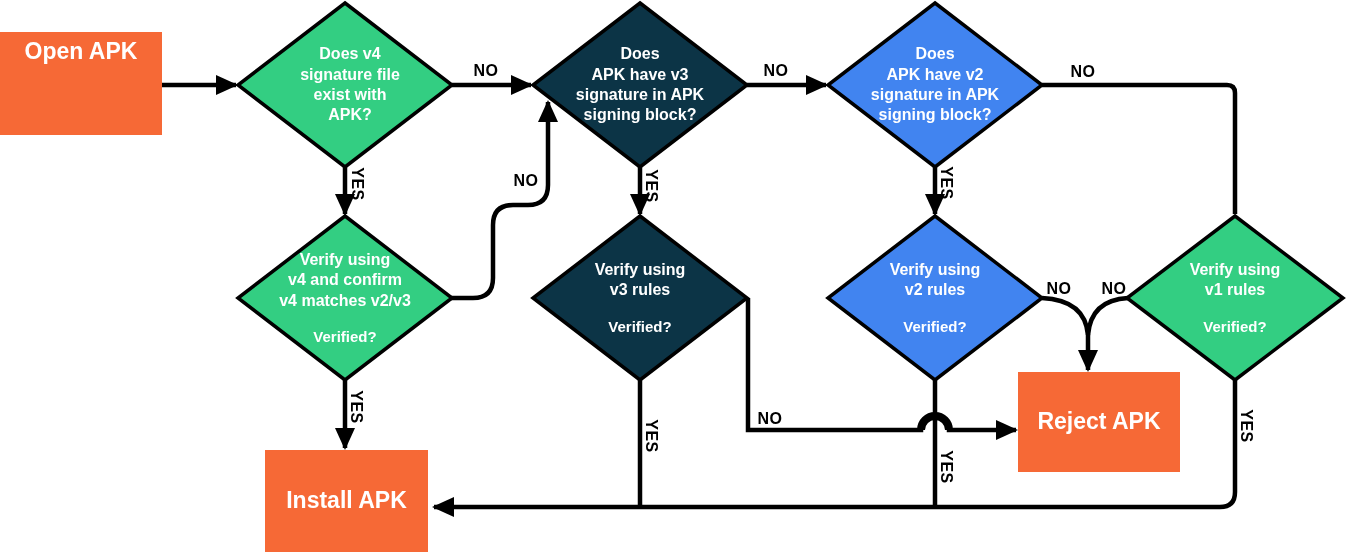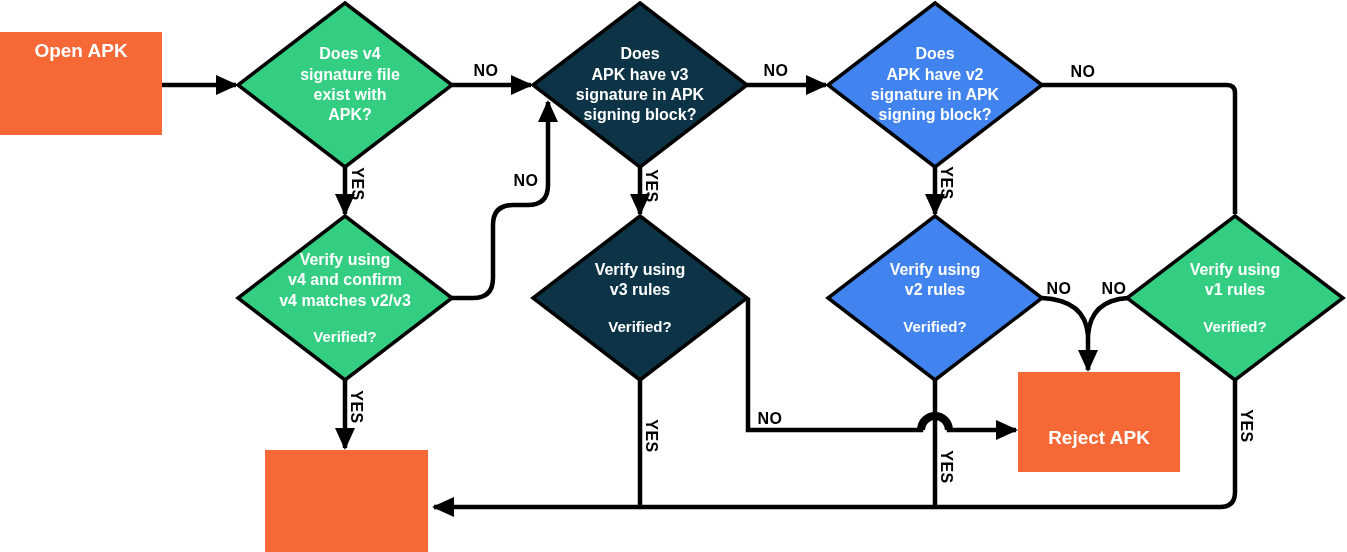--- a/index.html
+++ b/index.html
@@ -10,7 +10,7 @@
           text-align:center;color:#fff;font-weight:700;font-size:16px;line-height:1.28;
           white-space:pre-line;pointer-events:none;}
   .nlabel .sub{margin-top:16px;font-size:15px;}
-  .boxlabel{font-size:19px;}
+  .boxlabel{font-size:23px;}
   .tag{position:absolute;color:#000;font-weight:700;font-size:16px;line-height:1;letter-spacing:.5px;
        transform:translate(-50%,-50%);white-space:nowrap;pointer-events:none;}
   .tag.rot{transform:translate(-50%,-50%) rotate(90deg);}

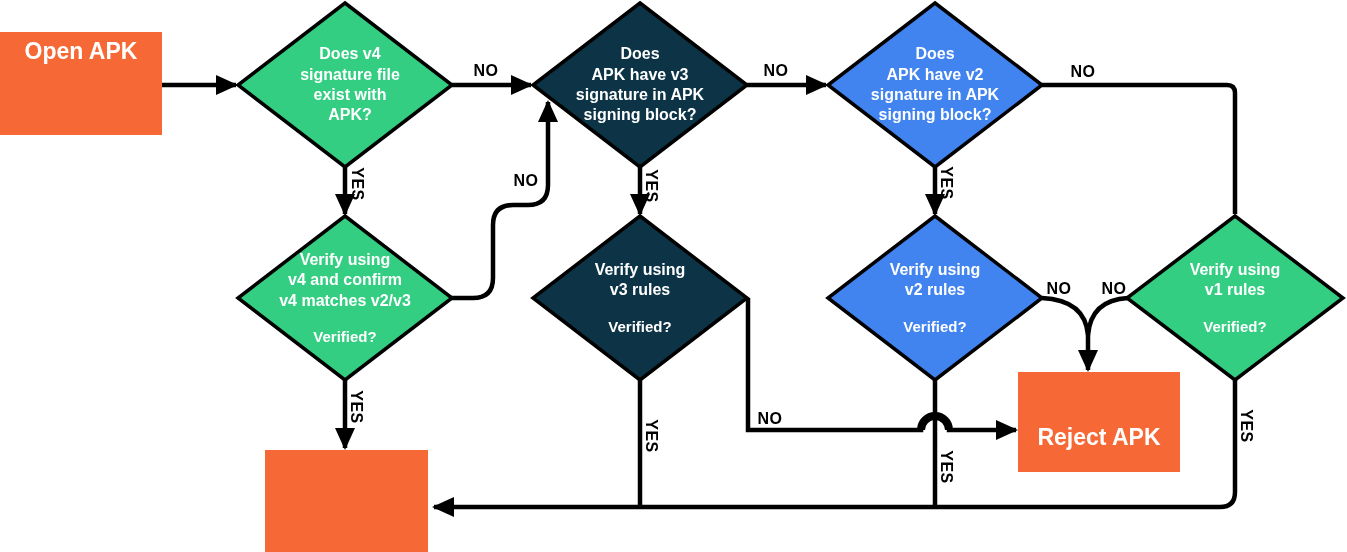--- a/index.html
+++ b/index.html
@@ -100,7 +100,7 @@
     <div class="sub">Verified?</div>
   </div>
 
-  <div class="nlabel boxlabel" style="left:1018px;top:388px;width:162px;height:100px;">Reject APK</div>
+  <div class="nlabel boxlabel" style="left:1018px;top:372px;width:162px;height:100px;">Reject APK</div>
 
 
   <div class="tag" style="left:486px;top:71px;">NO</div>

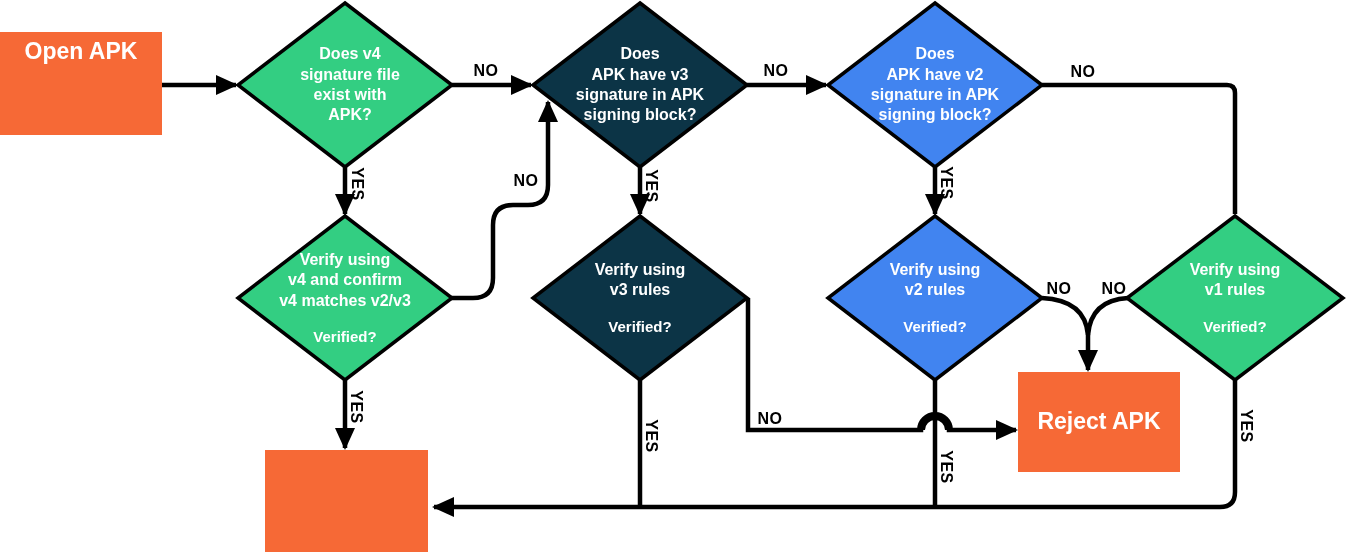--- a/index.html
+++ b/index.html
@@ -102,6 +102,7 @@
 
   <div class="nlabel boxlabel" style="left:1018px;top:372px;width:162px;height:100px;">Reject APK</div>
 
+  <div class="nlabel boxlabel" style="left:265px;top:450px;width:163px;height:102px;">Install APK</div>
 
   <div class="tag" style="left:486px;top:71px;">NO</div>
   <div class="tag" style="left:776px;top:71px;">NO</div>

